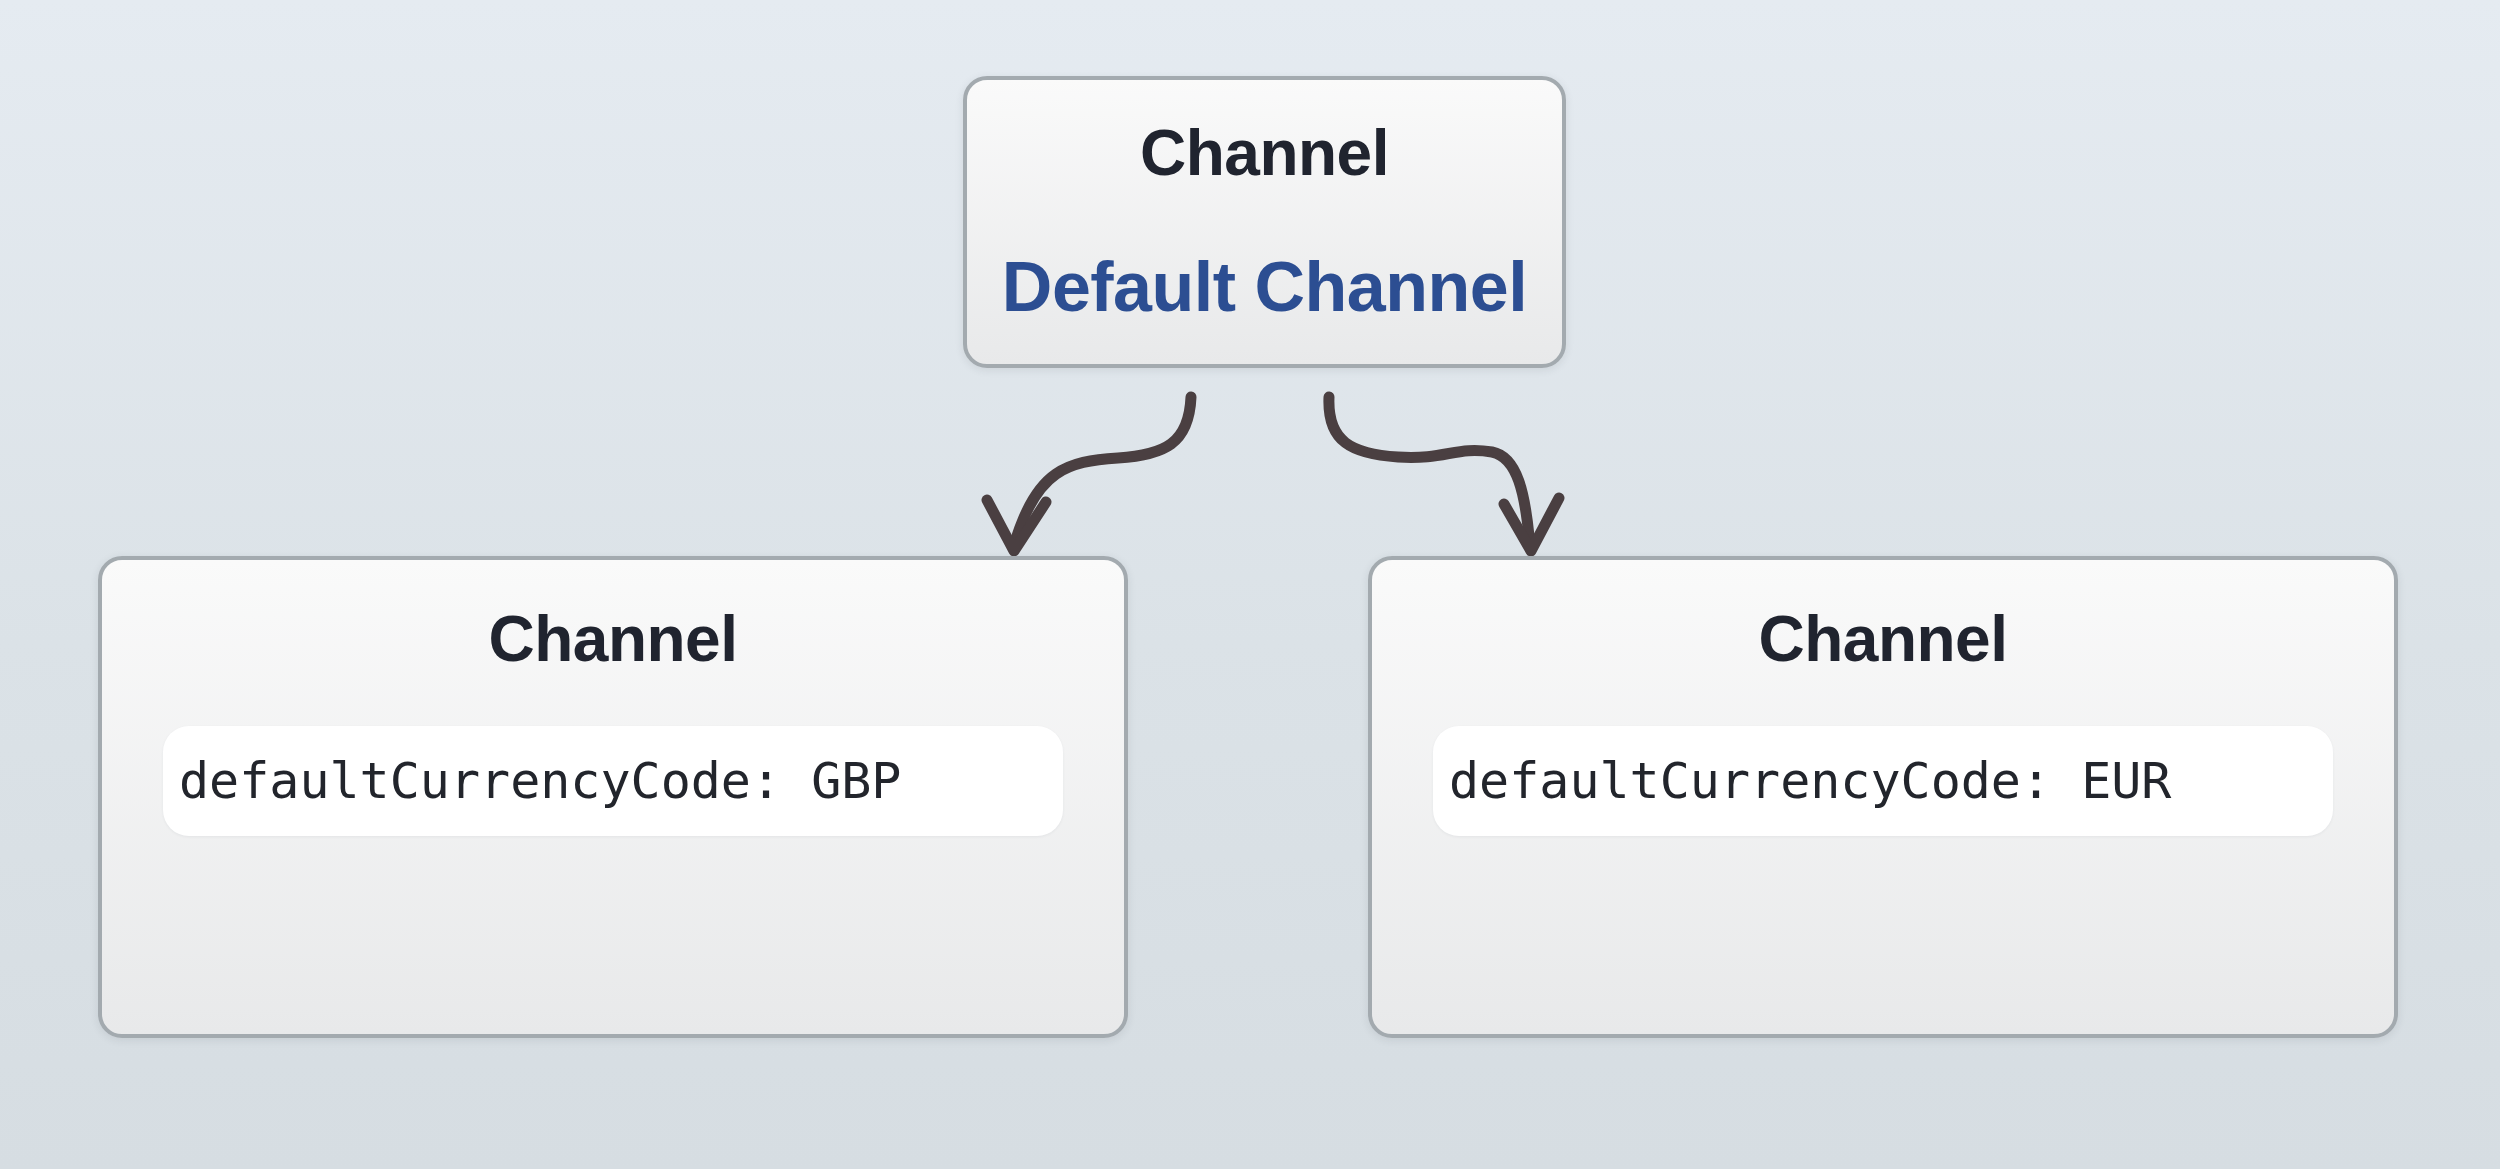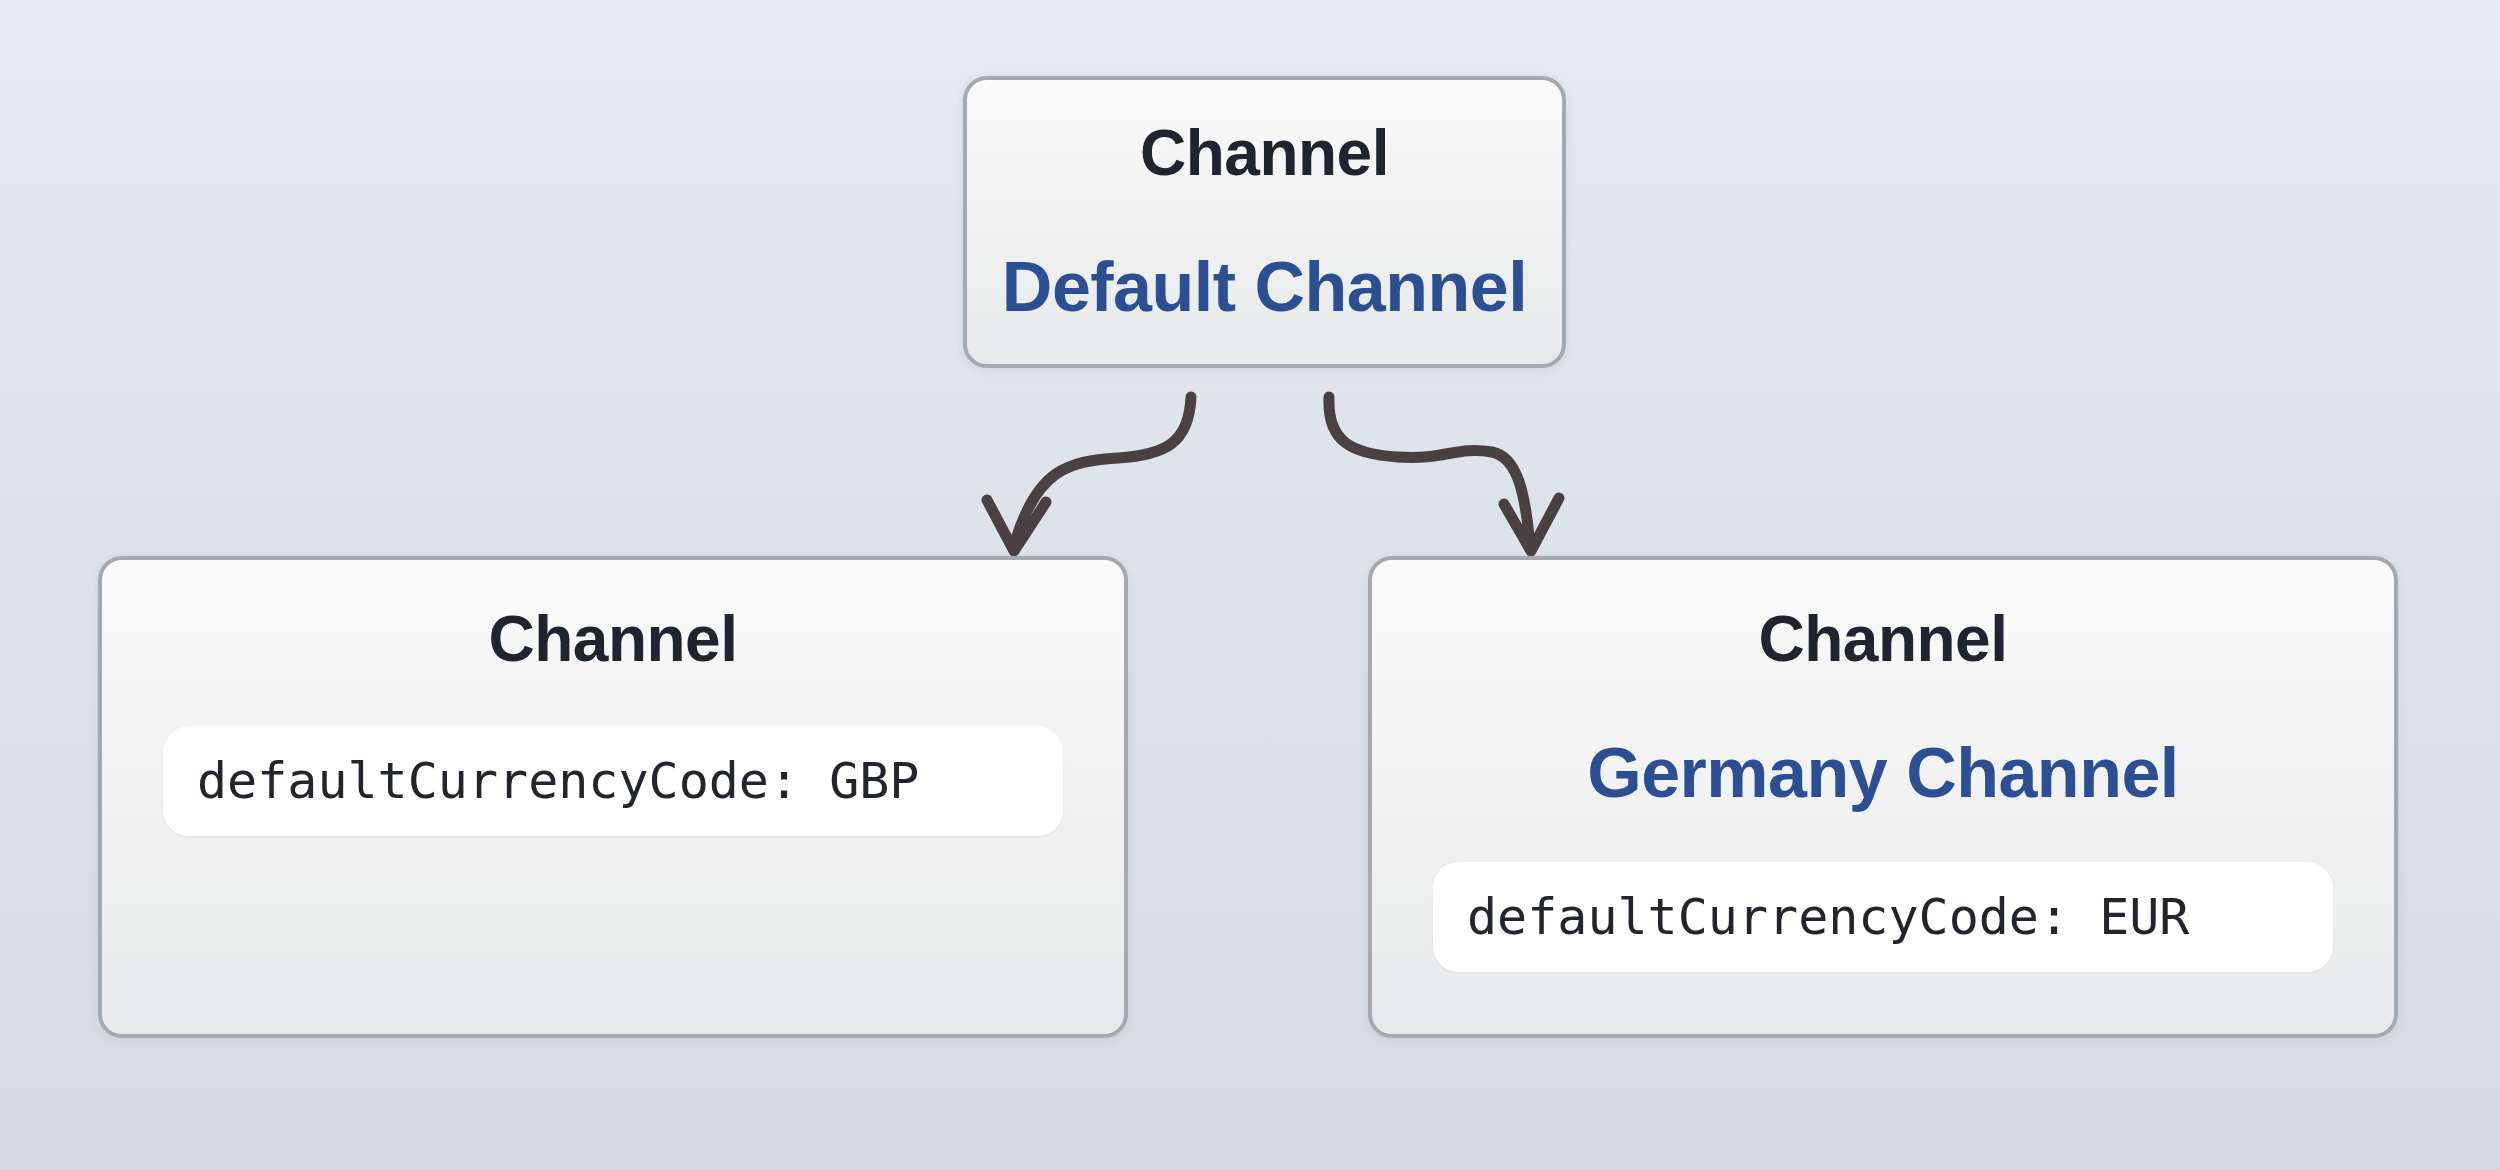--- a/index.html
+++ b/index.html
@@ -69,7 +69,7 @@
     border-radius:26px;
     display:flex;
     align-items:center;
-    padding-left:34px;
+    padding-left:16px;
     box-shadow:0 1px 3px rgba(40,50,60,0.06);
   }
   .code-text{

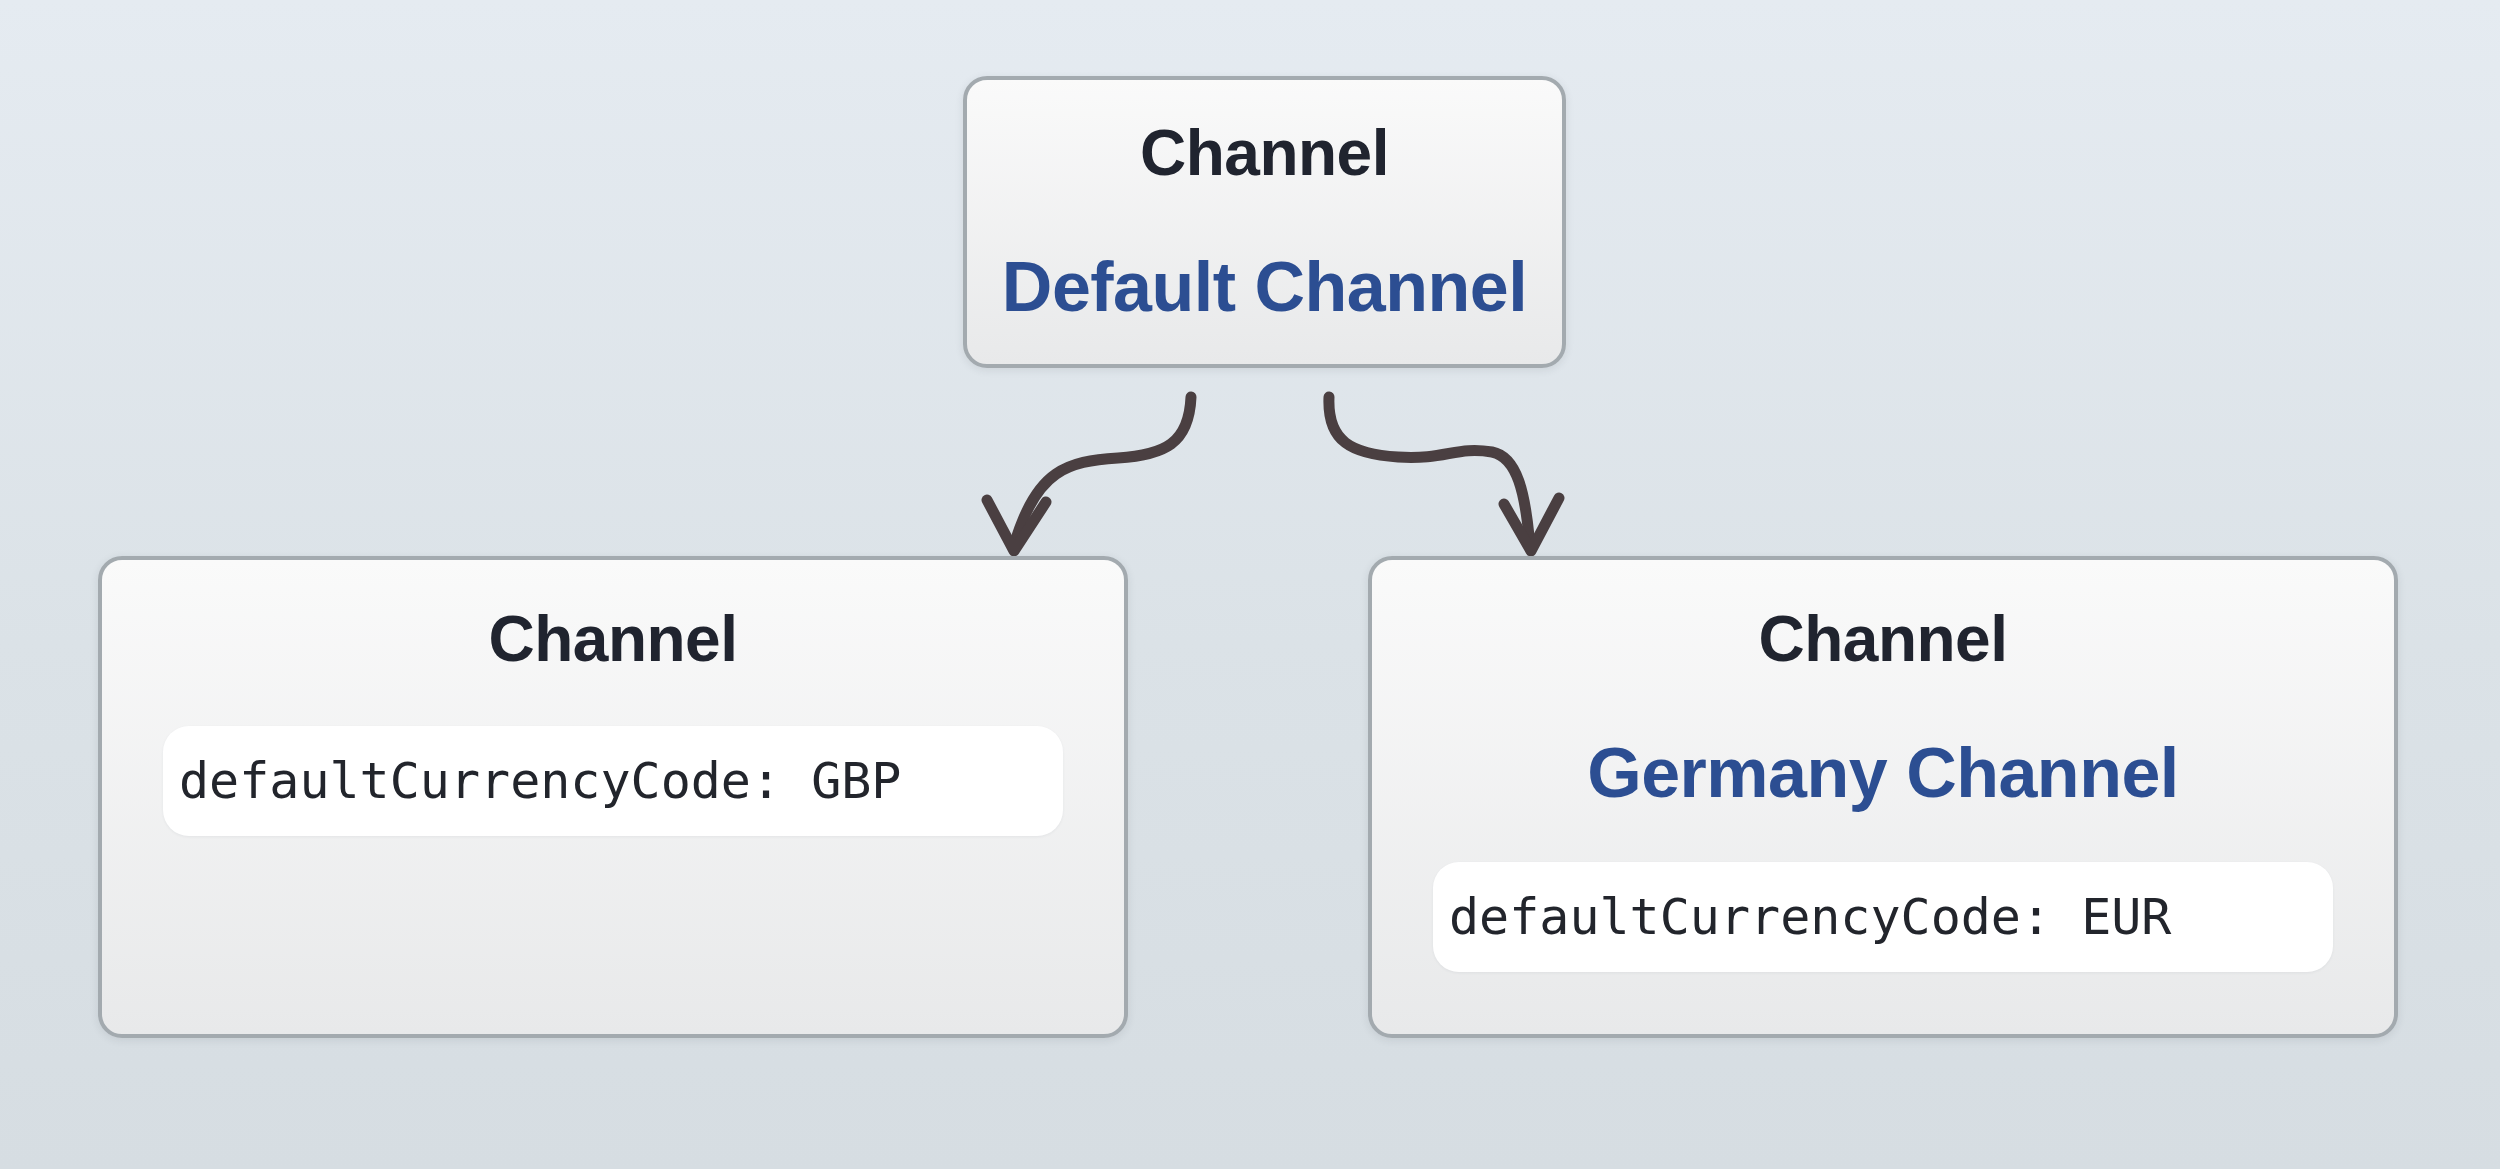--- a/index.html
+++ b/index.html
@@ -107,7 +107,6 @@
 
   <div class="node node-germany">
     <div class="node-title">Channel</div>
-    <div class="node-name">Germany Channel</div>
     <div class="code-pill">
       <span class="code-text">defaultCurrencyCode: EUR</span>
     </div>

